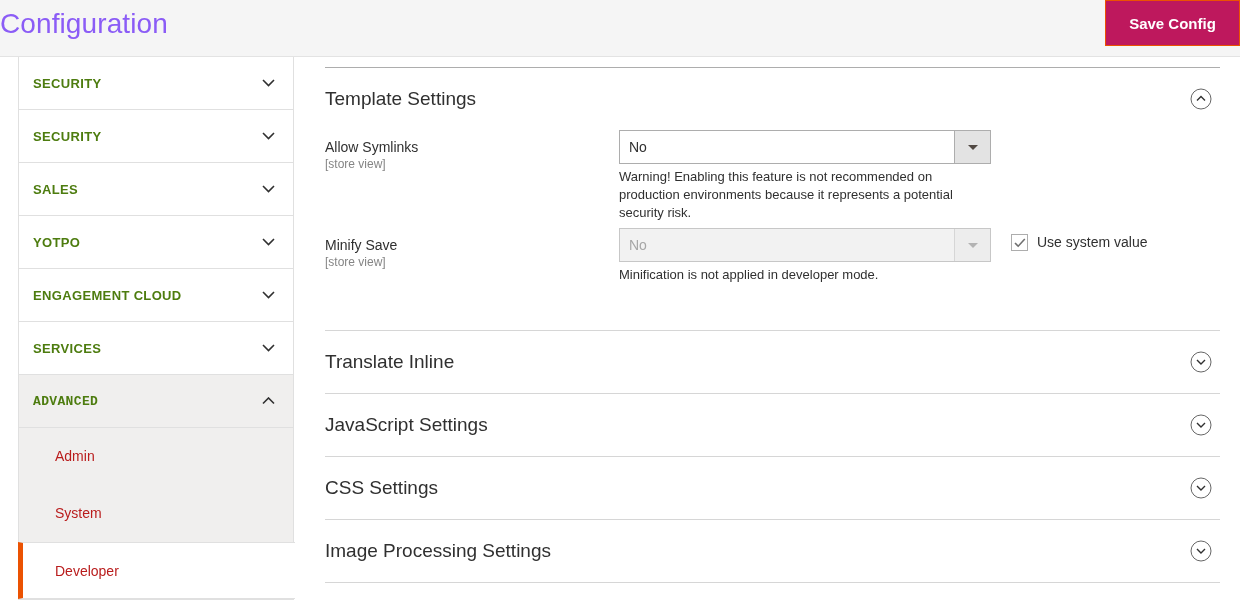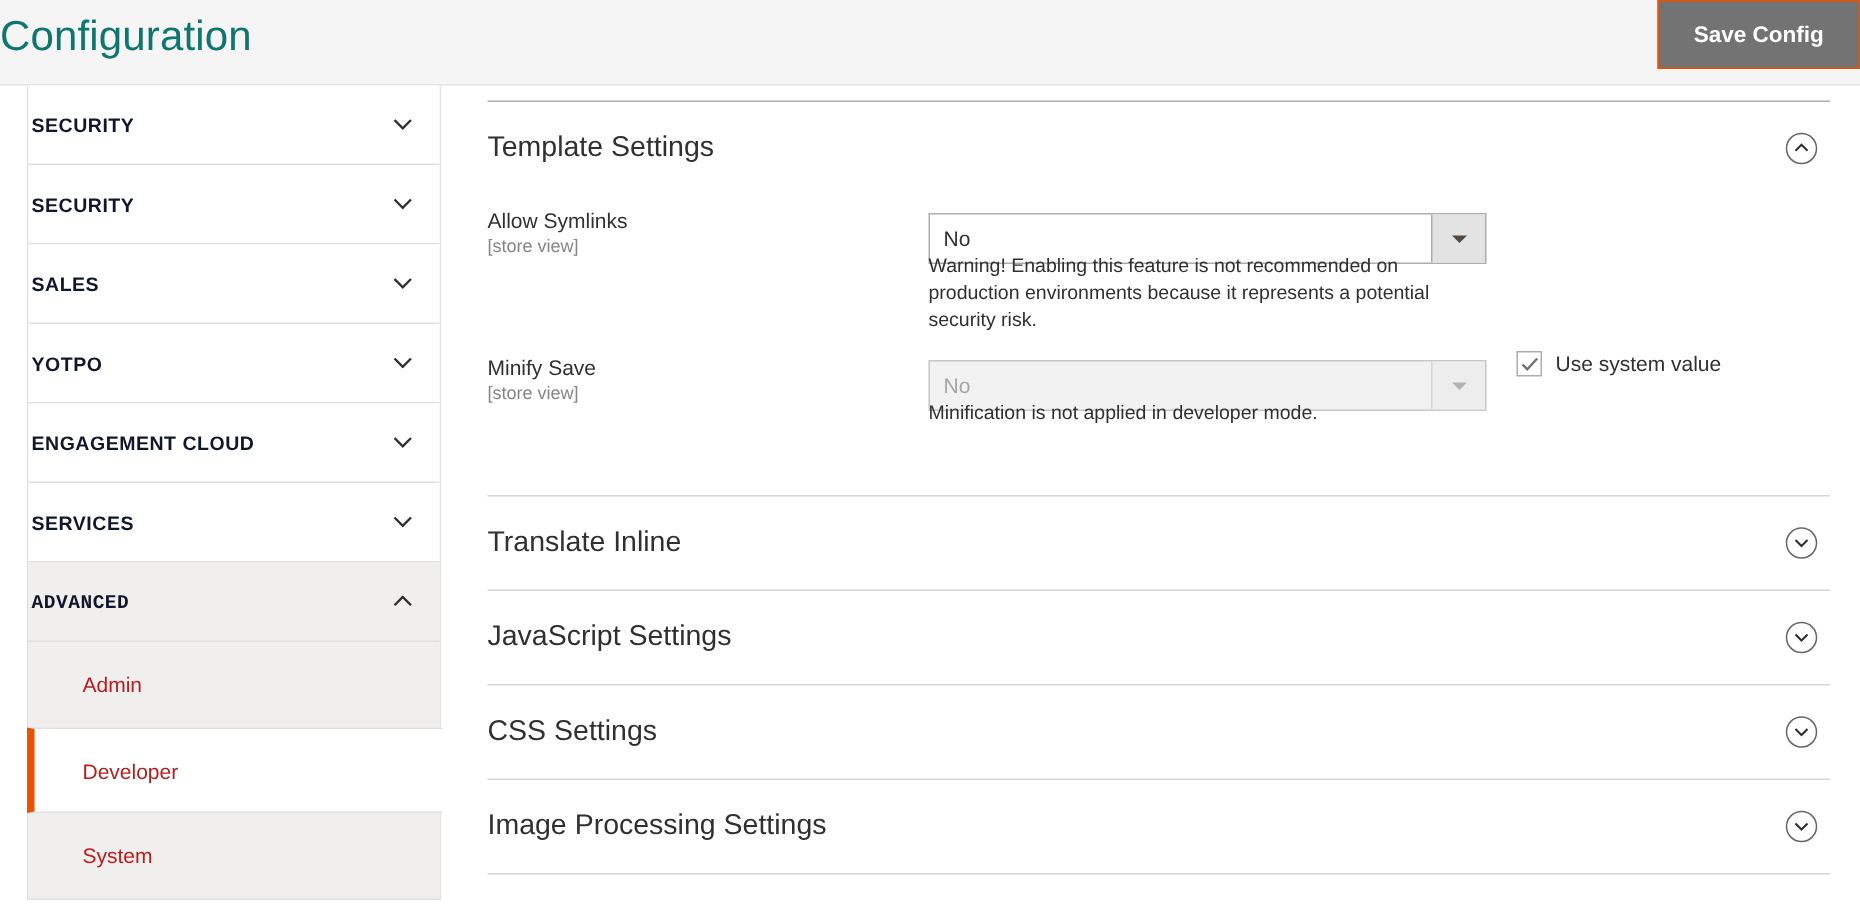--- a/index.html
+++ b/index.html
@@ -19,7 +19,7 @@
   }
   .page-title {
     position: absolute; left: 0px; top: 4px;
-    font-size: 28px; font-weight: 400; color: #0f766e;
+    font-size: 28px; font-weight: 400; color: #8b5cf6;
     letter-spacing: 0.1px; line-height: 40px;
   }
   .save-config-btn {

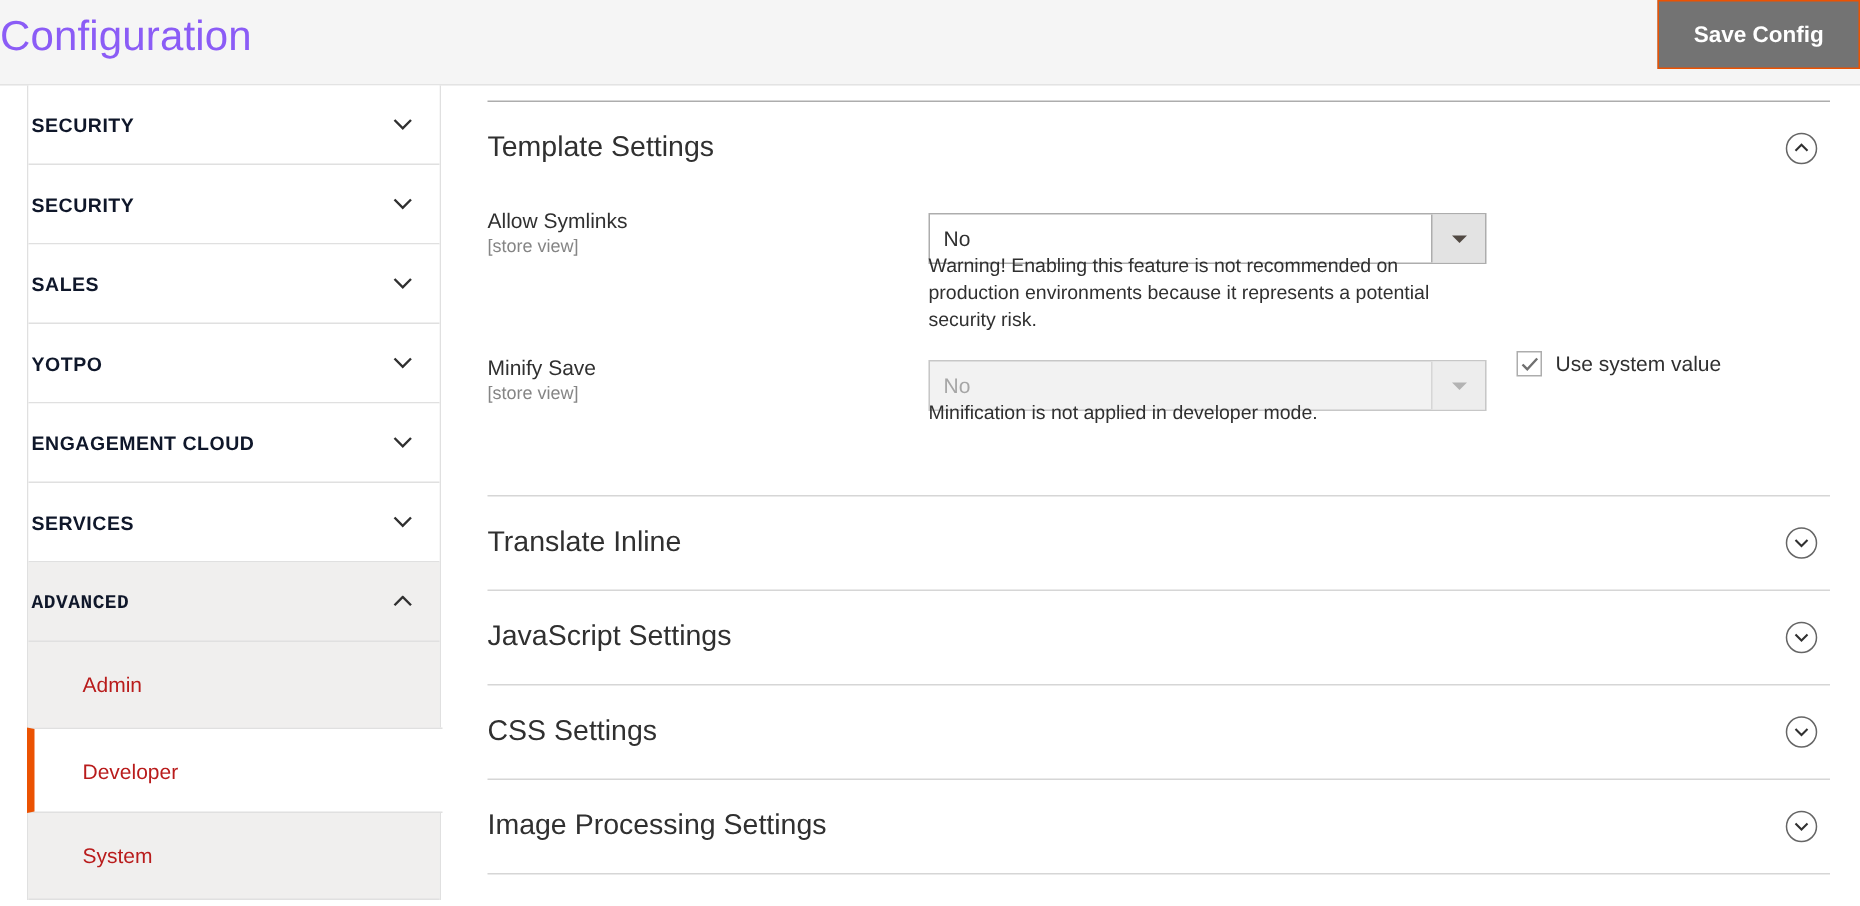--- a/index.html
+++ b/index.html
@@ -25,7 +25,7 @@
   .save-config-btn {
     position: absolute; right: 0px; top: 0px;
     width: 135px; height: 46px;
-    background: #737373; border: 1px solid #eb5202;
+    background: #be185d; border: 1px solid #eb5202;
     color: #ffffff; font-size: 15px; font-weight: 700;
     font-family: "Liberation Sans", sans-serif;
     cursor: pointer; padding: 0;

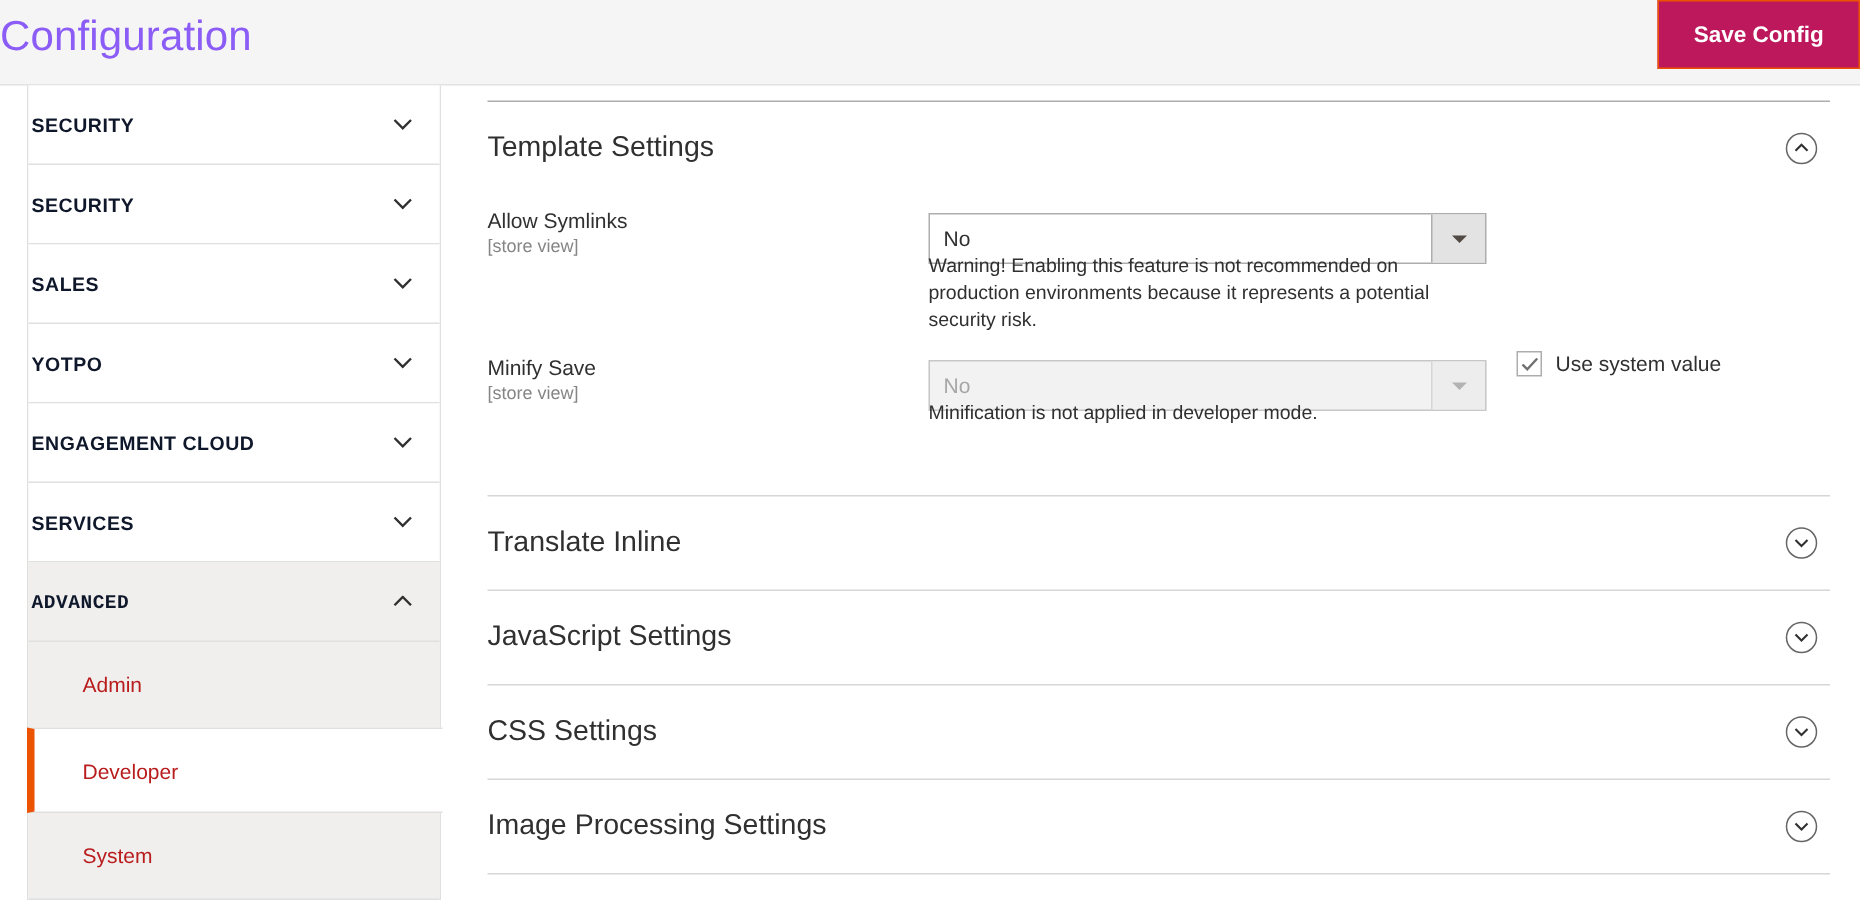--- a/index.html
+++ b/index.html
@@ -47,10 +47,10 @@
   }
   .nav-section.open { background: #f0efee; font-family: Liberation Mono, monospace; }
   .nav-section-label {
-    position: absolute; left: 2px; top: 0;
+    position: absolute; left: 14px; top: 0;
     line-height: 53px;
     font-size: 13px; font-weight: 700;
-    color: #0f172a; letter-spacing: 0.35px;
+    color: #4d7c0f; letter-spacing: 0.35px;
   }
   .chev {
     position: absolute; right: 18px; top: 50%;

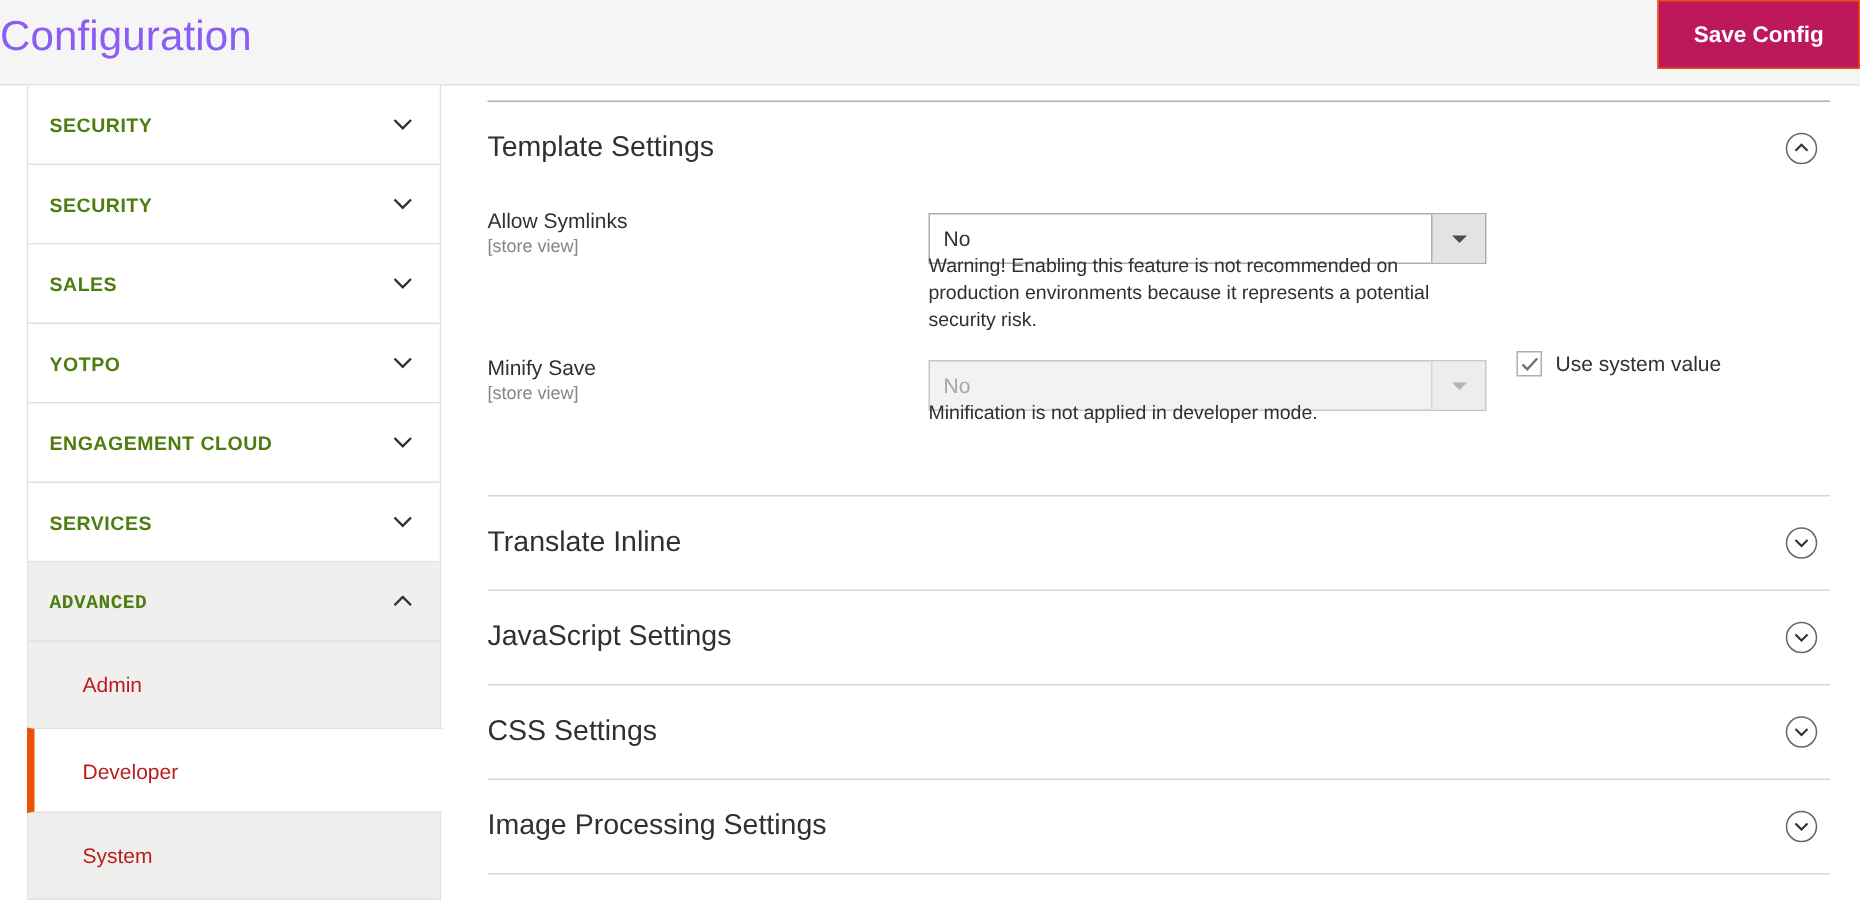--- a/index.html
+++ b/index.html
@@ -118,7 +118,7 @@
   .field-scope {
     display: block; font-size: 12px; color: #858585; line-height: 14px;
   }
-  .field-control { position: absolute; left: 294px; top: 12px; }
+  .field-control { position: absolute; left: 294px; top: 0; }
   .select-box {
     position: relative; width: 372px; height: 34px;
     border: 1px solid #adadad; background: #ffffff;

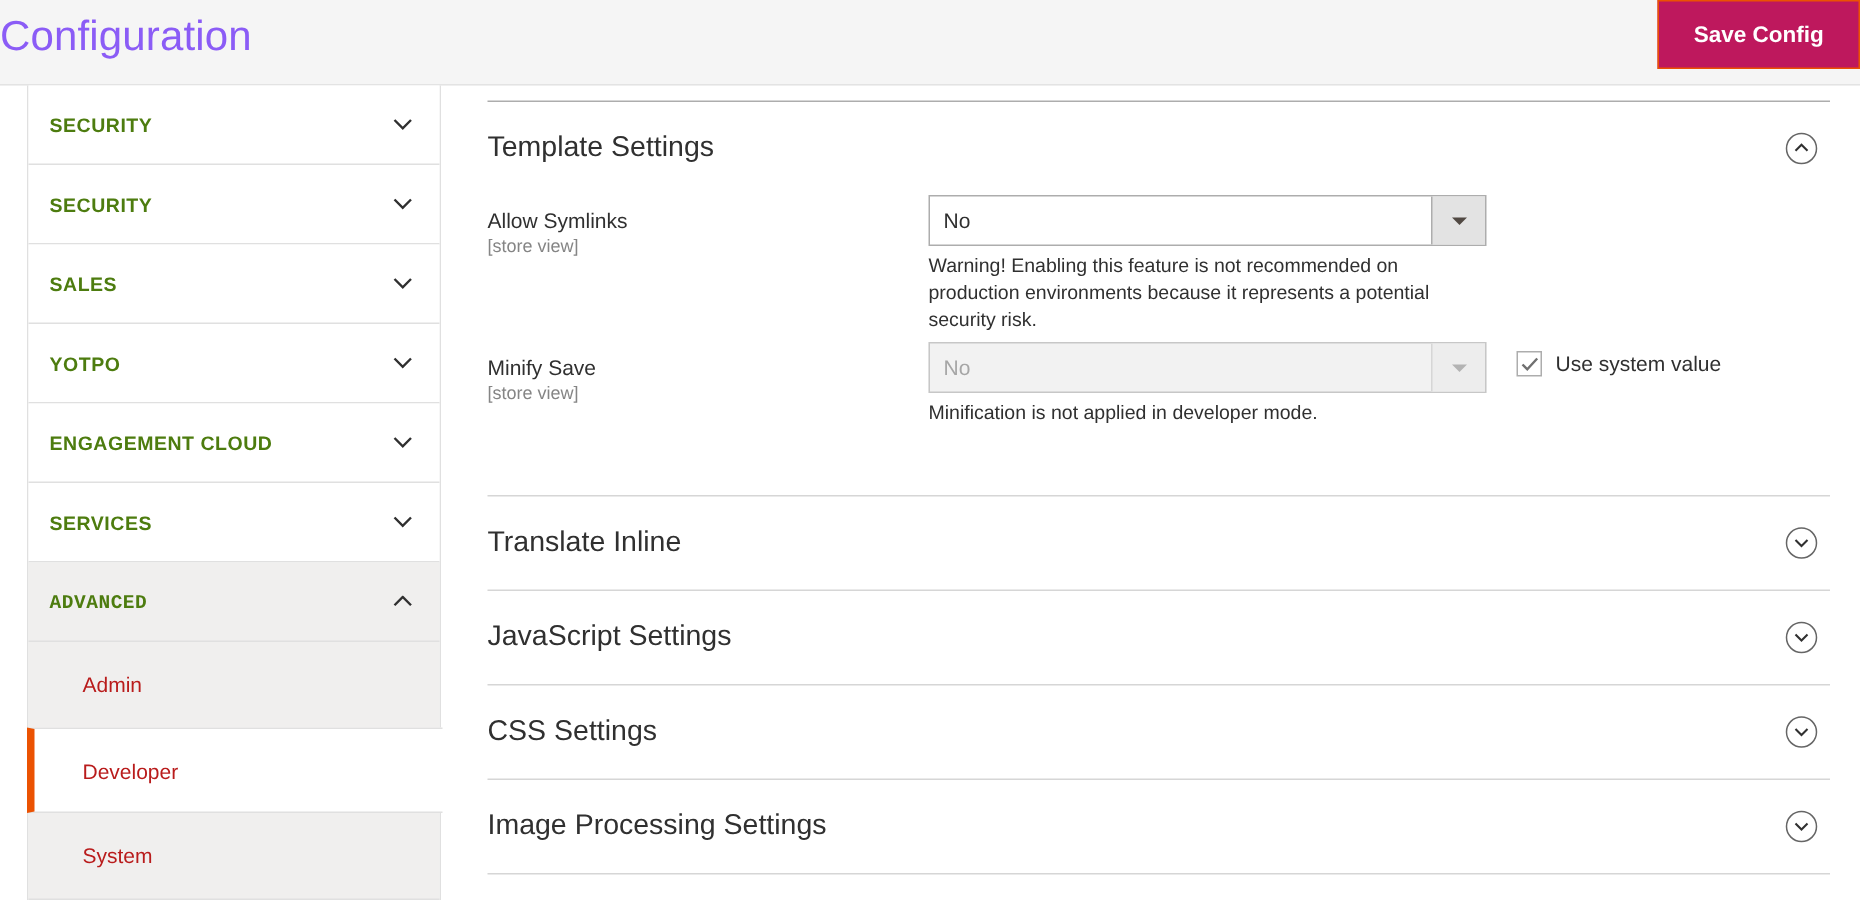--- a/index.html
+++ b/index.html
@@ -241,11 +241,11 @@
       <div class="subnav-item">
         <span class="subnav-item-label">Admin</span>
       </div>
+      <div class="subnav-item">
+        <span class="subnav-item-label">System</span>
+      </div>
       <div class="subnav-item active">
         <span class="subnav-item-label">Developer</span>
-      </div>
-      <div class="subnav-item">
-        <span class="subnav-item-label">System</span>
       </div>
     </div>
 

